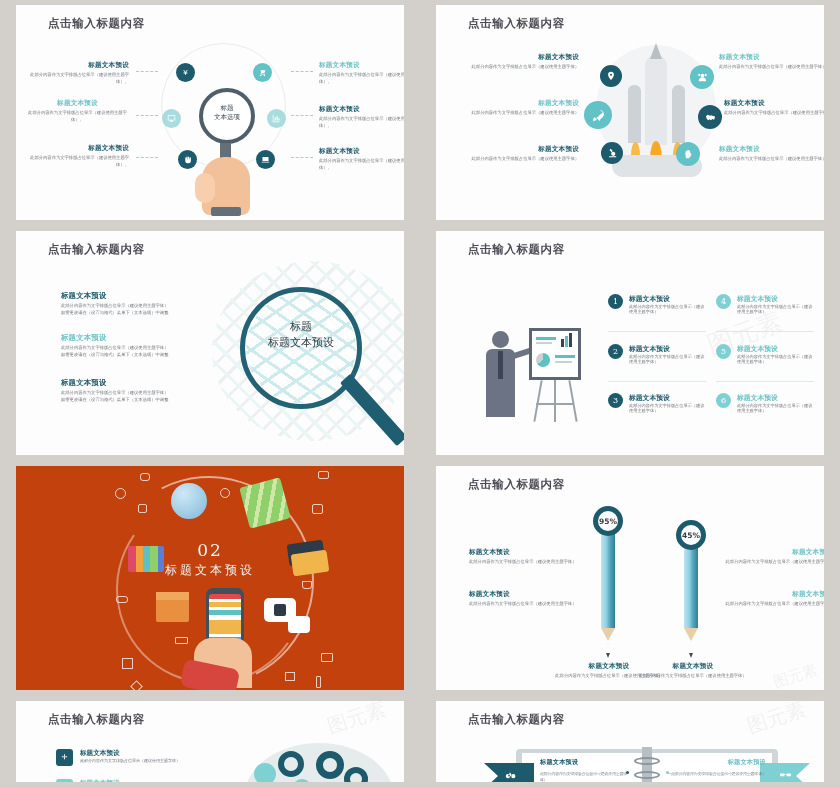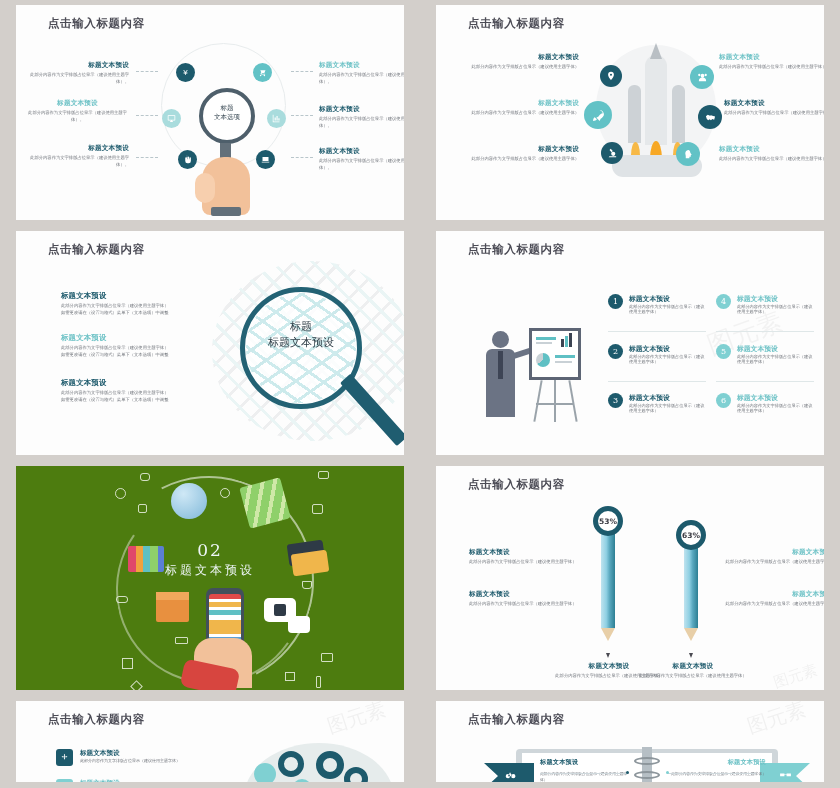--- a/index.html
+++ b/index.html
@@ -428,7 +428,7 @@
       <div class="pbody" style="height:100px;"></div>
       <div class="ptip"></div>
       <div class="plead" style="bottom:-17px;"></div>
-      <div class="pbadge">53%</div>
+      <div class="pbadge">95%</div>
     </div>
     <div class="tb c" style="left:118px;top:196px;width:110px;">
       <div class="h">标题文本预设</div>

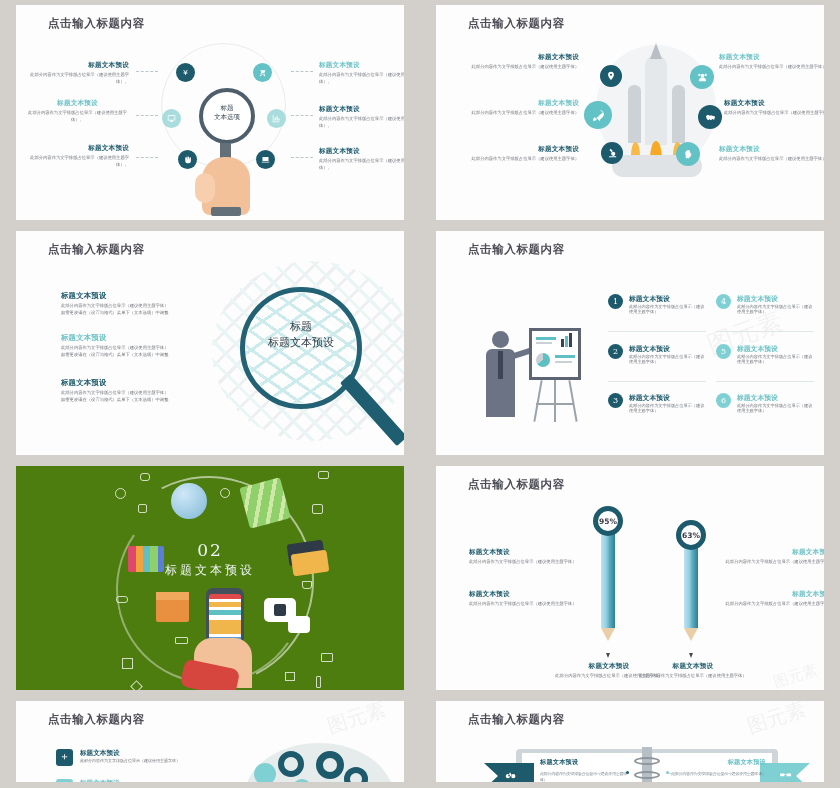--- a/index.html
+++ b/index.html
@@ -439,7 +439,7 @@
       <div class="pbody" style="height:86px;"></div>
       <div class="ptip"></div>
       <div class="plead" style="bottom:-17px;"></div>
-      <div class="pbadge">63%</div>
+      <div class="pbadge">45%</div>
     </div>
     <div class="tb c" style="left:202px;top:196px;width:110px;">
       <div class="h">标题文本预设</div>

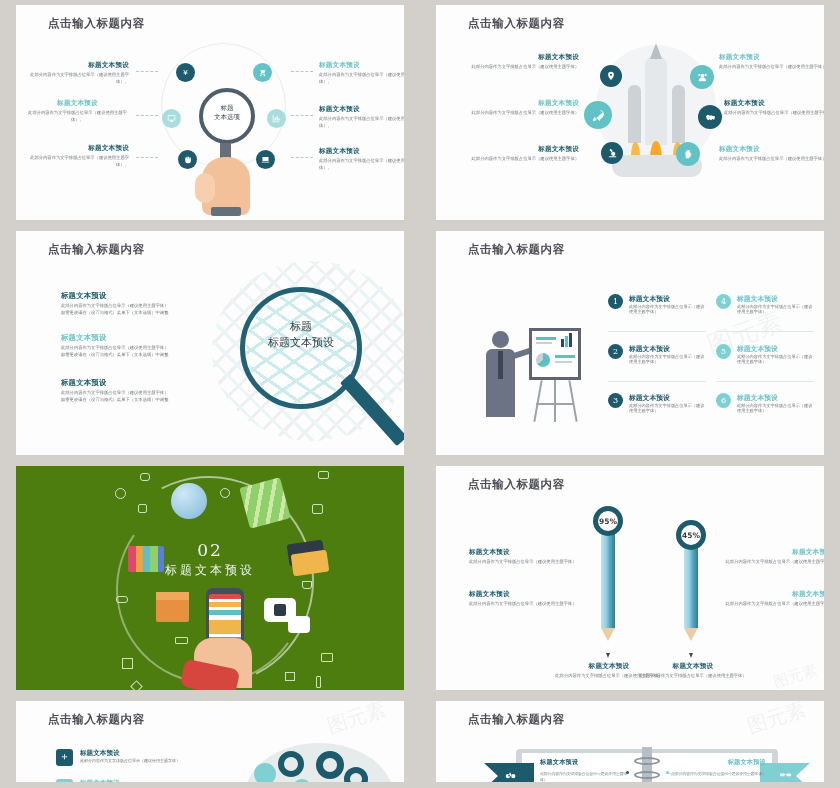--- a/index.html
+++ b/index.html
@@ -23,7 +23,7 @@
     background: #fdfdfd;
     overflow: hidden;
   }
-  .slide.dark { background: #4d7c0f; }
+  .slide.dark { background: #c2410c; }
   .stitle {
     position: absolute; left: 32px; top: 11px;
     font-family: "DejaVu Sans", sans-serif;

